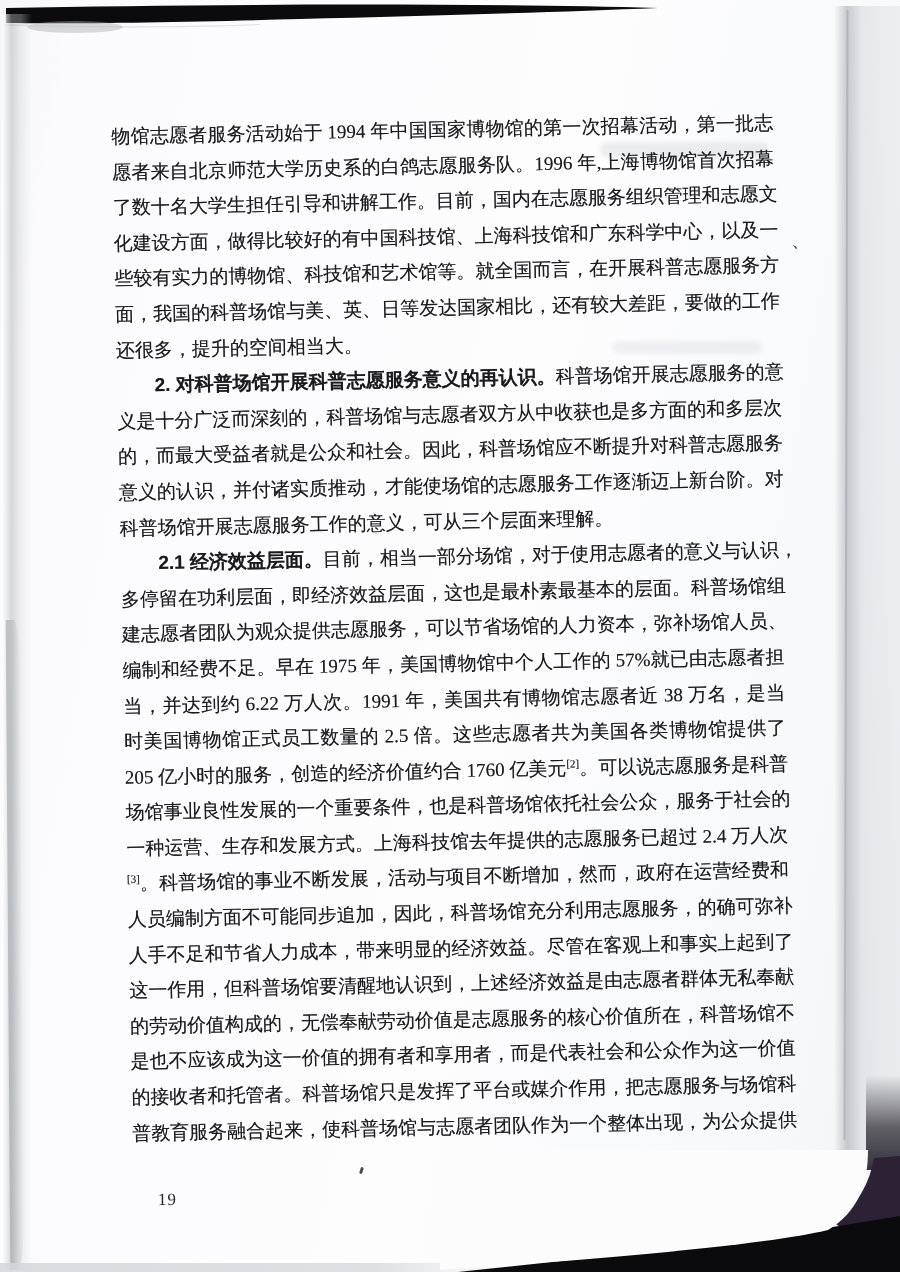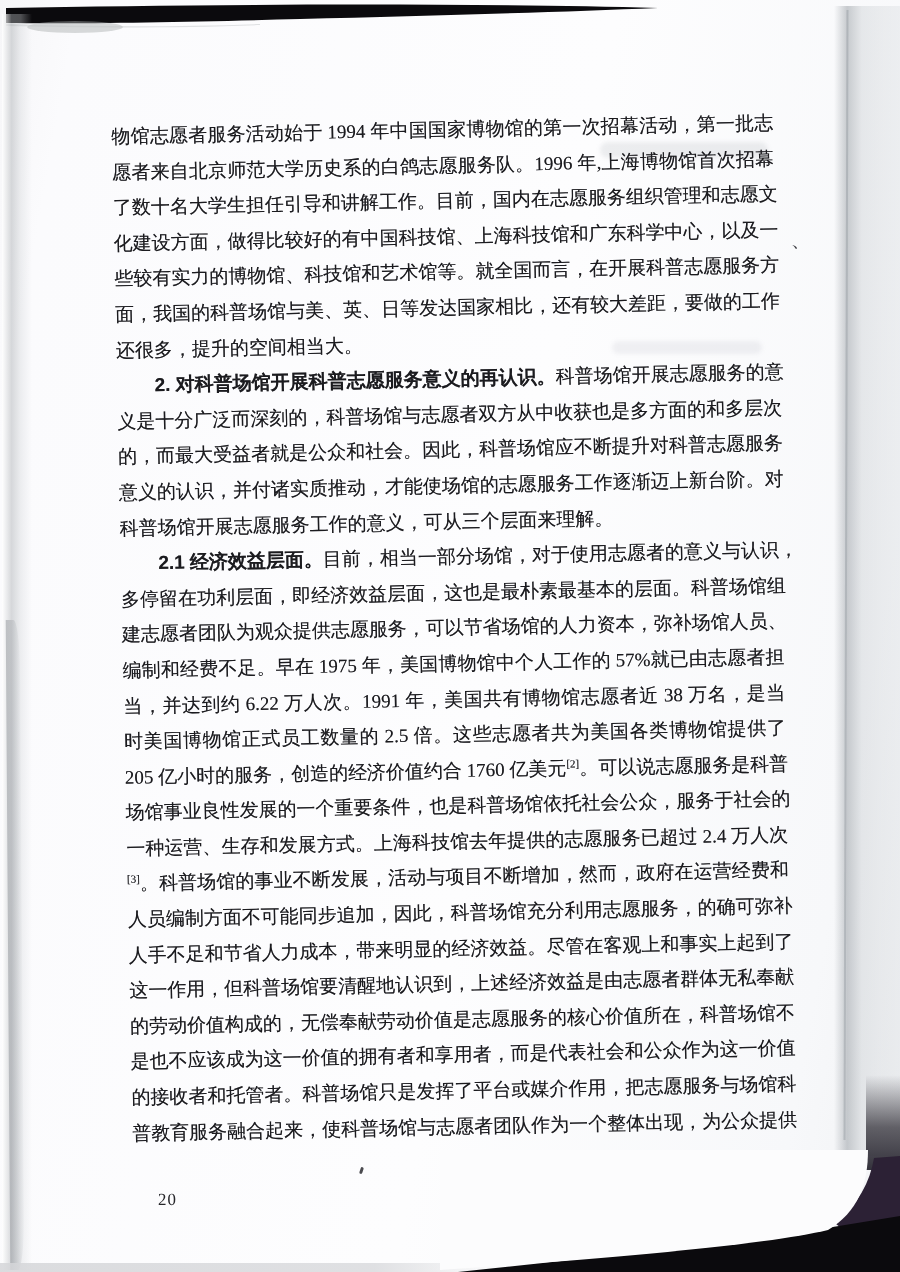--- a/index.html
+++ b/index.html
@@ -131,7 +131,7 @@
       <div class="line"><span>普教育服务融合起来，使科普场馆与志愿者团队作为一个整体出现，为公众提供</span></div>
     </div>
 
-  <div class="pagenum">20</div>
+  <div class="pagenum">19</div>
 
 </div>
 

